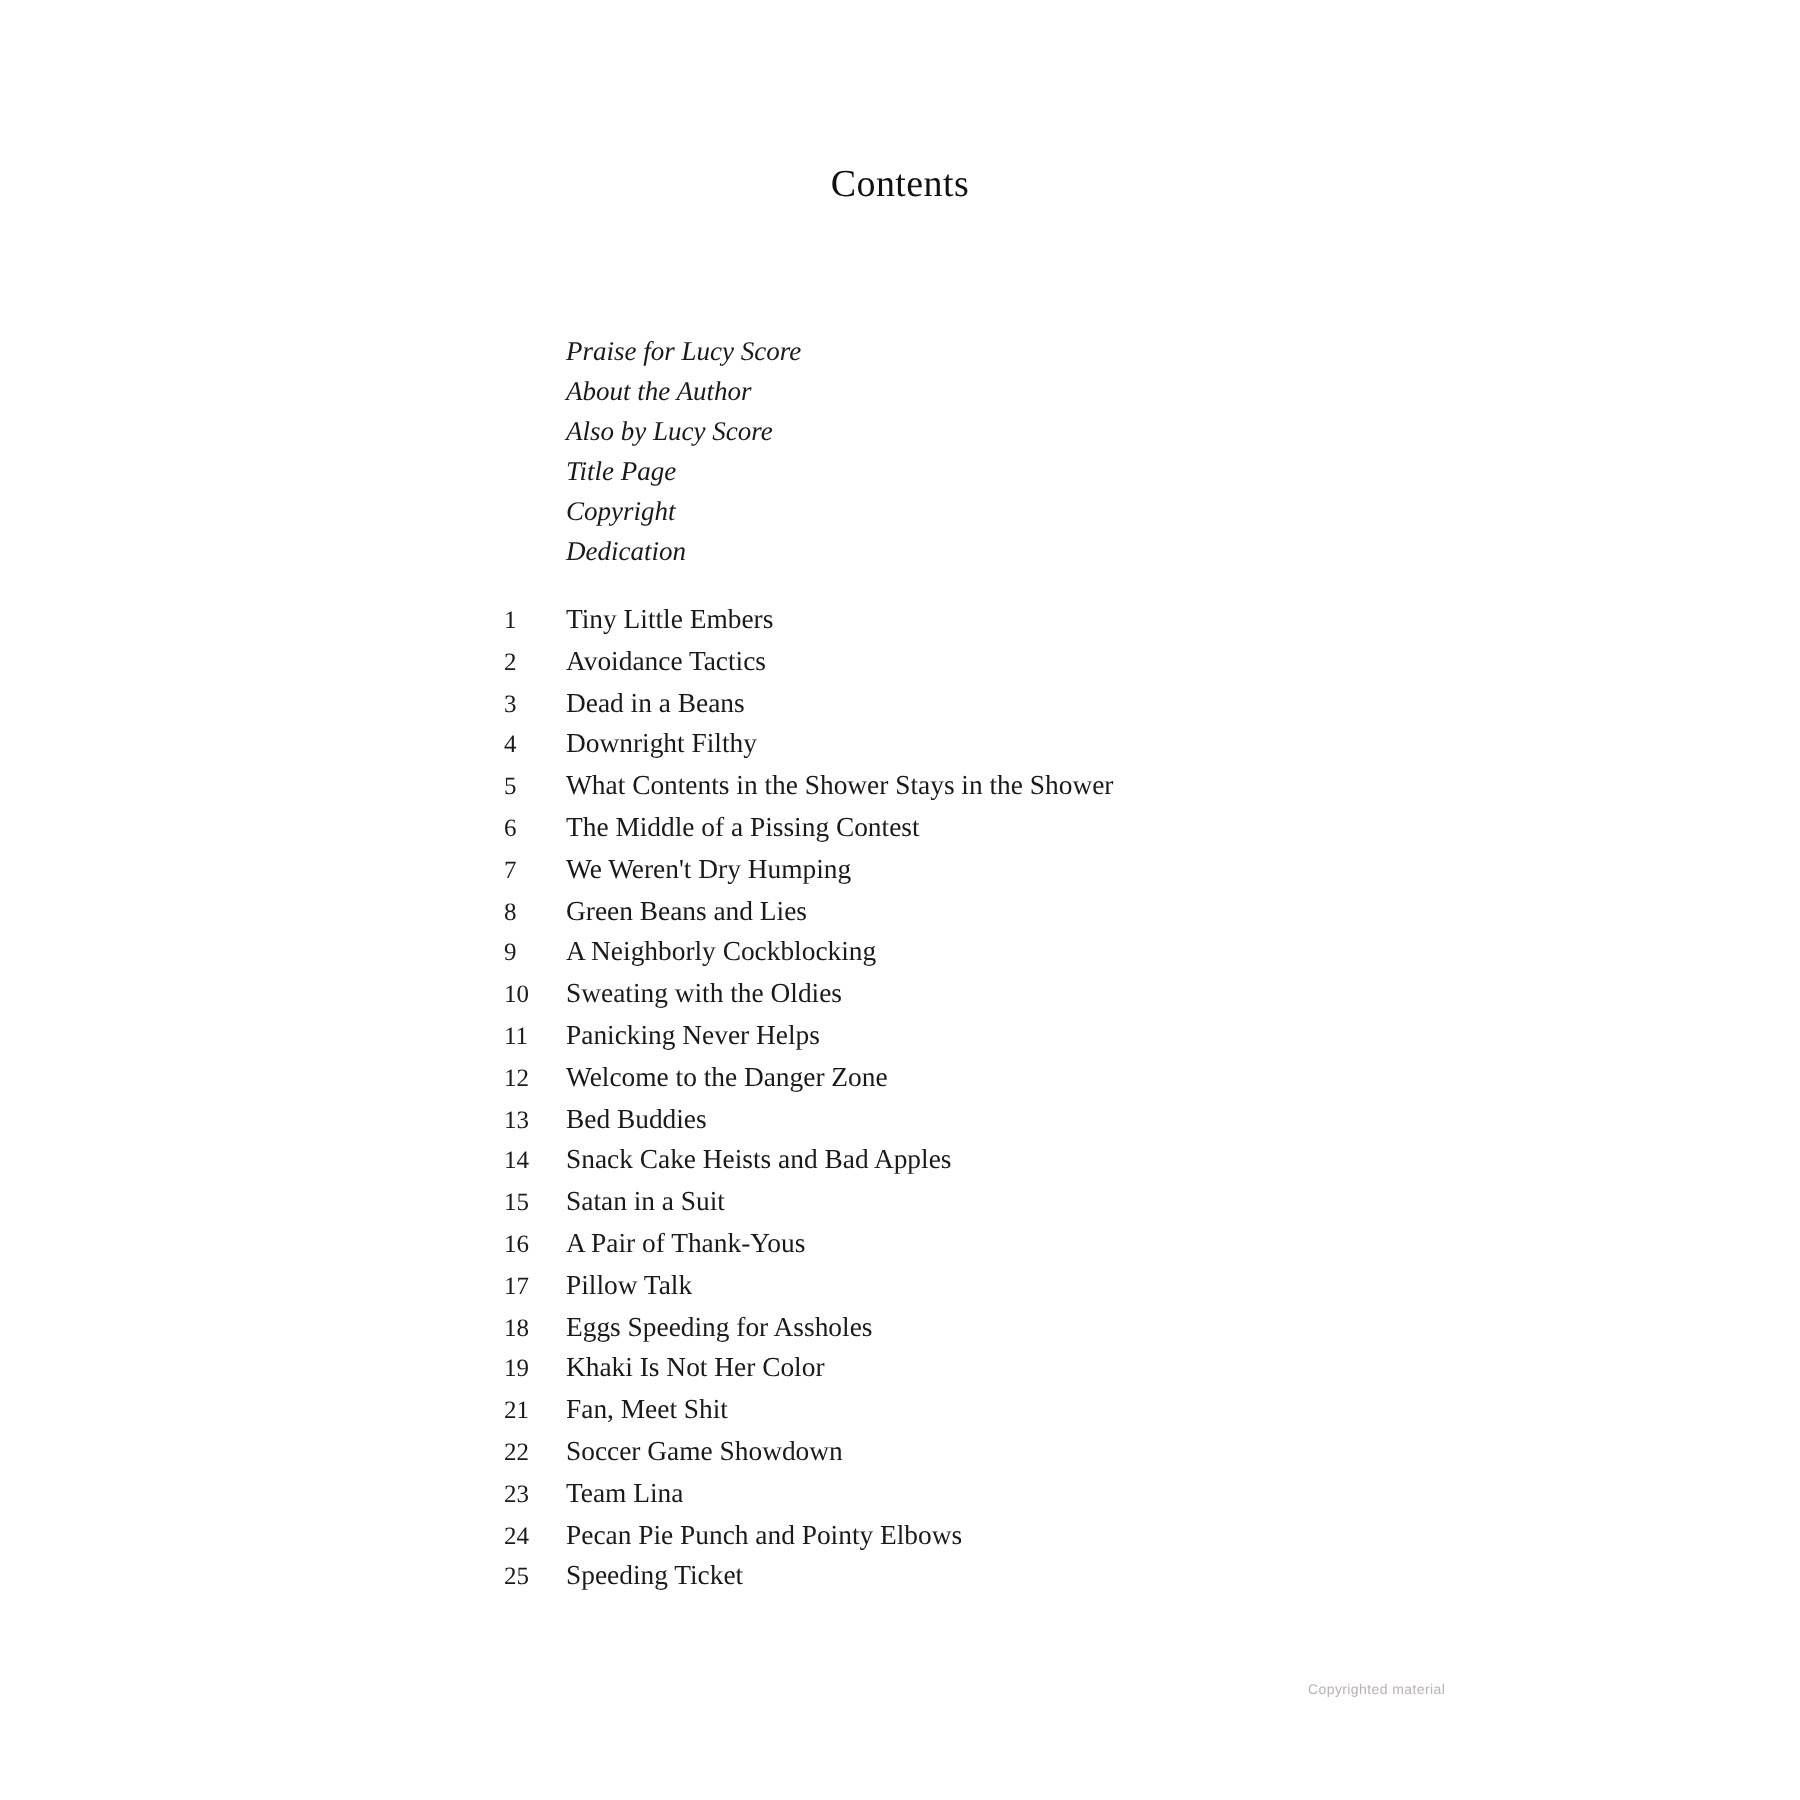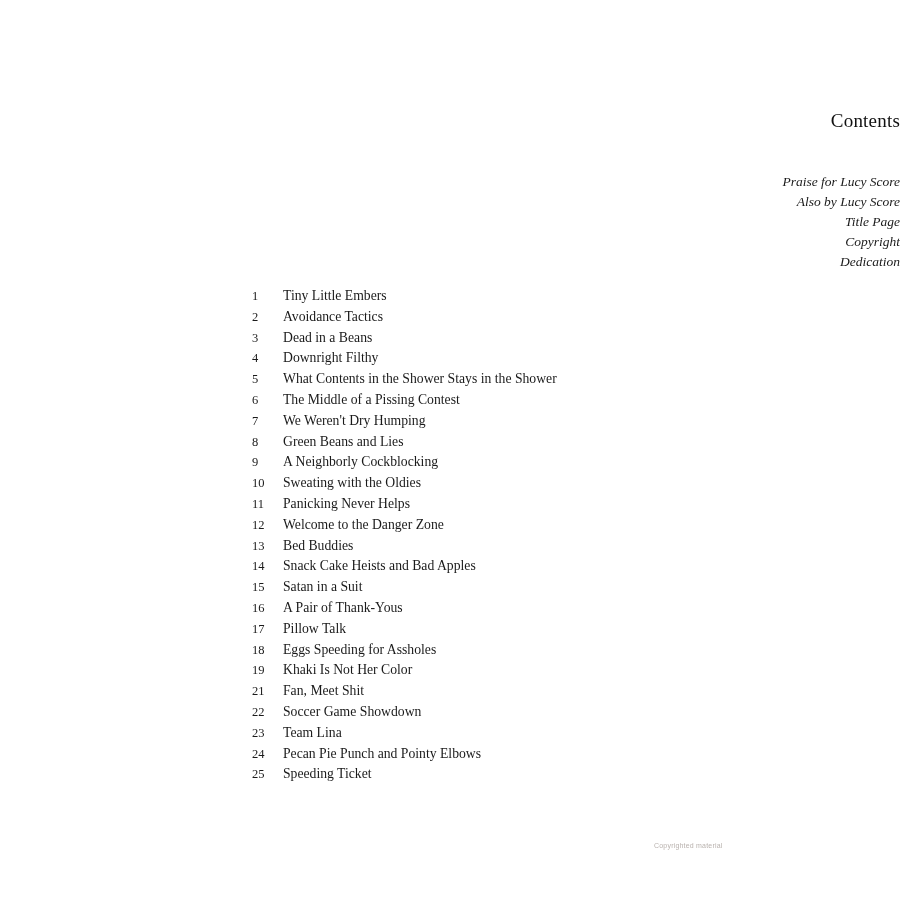--- a/index.html
+++ b/index.html
@@ -22,12 +22,12 @@
     box-sizing: border-box;
   }
   .toc-title {
-    text-align: right;
+    text-align: center;
     font-size: 19px;
     font-weight: 400;
     letter-spacing: 0.2px;
     margin: 0;
-    padding-top: 110px;
+    padding-top: 82px;
     color: #111111;
   }
   .front-matter {

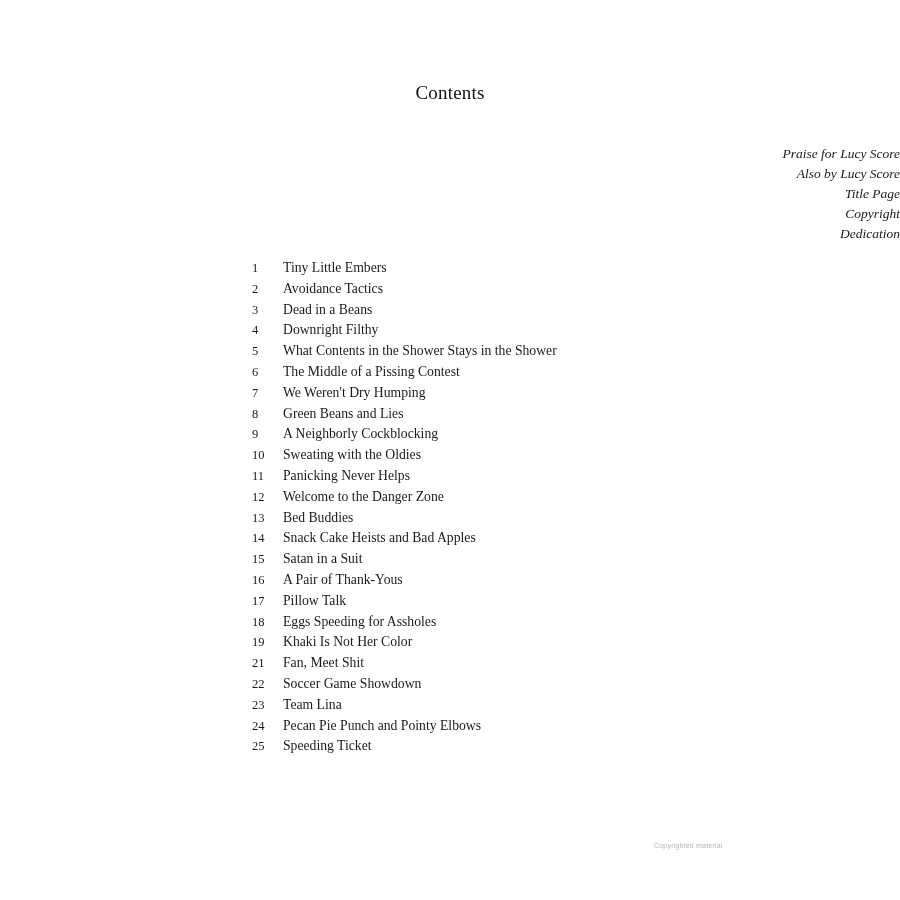--- a/index.html
+++ b/index.html
@@ -31,9 +31,8 @@
     color: #111111;
   }
   .front-matter {
-    margin-top: 40px;
+    margin-top: 62px;
     padding-left: 283px;
-    text-align: right;
   }
   .front-item {
     font-style: italic;

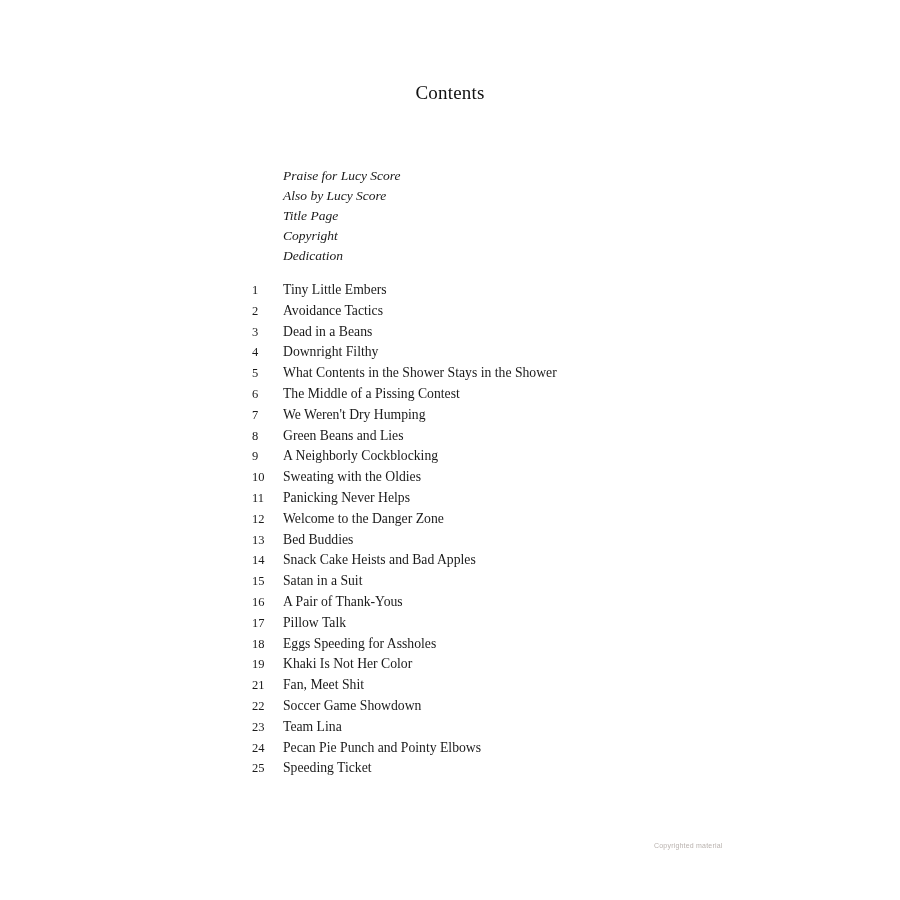--- a/index.html
+++ b/index.html
@@ -84,6 +84,7 @@
 
   <div class="front-matter">
     <div class="front-item">Praise for Lucy Score</div>
+    <div class="front-item">About the Author</div>
     <div class="front-item">Also by Lucy Score</div>
     <div class="front-item">Title Page</div>
     <div class="front-item">Copyright</div>

